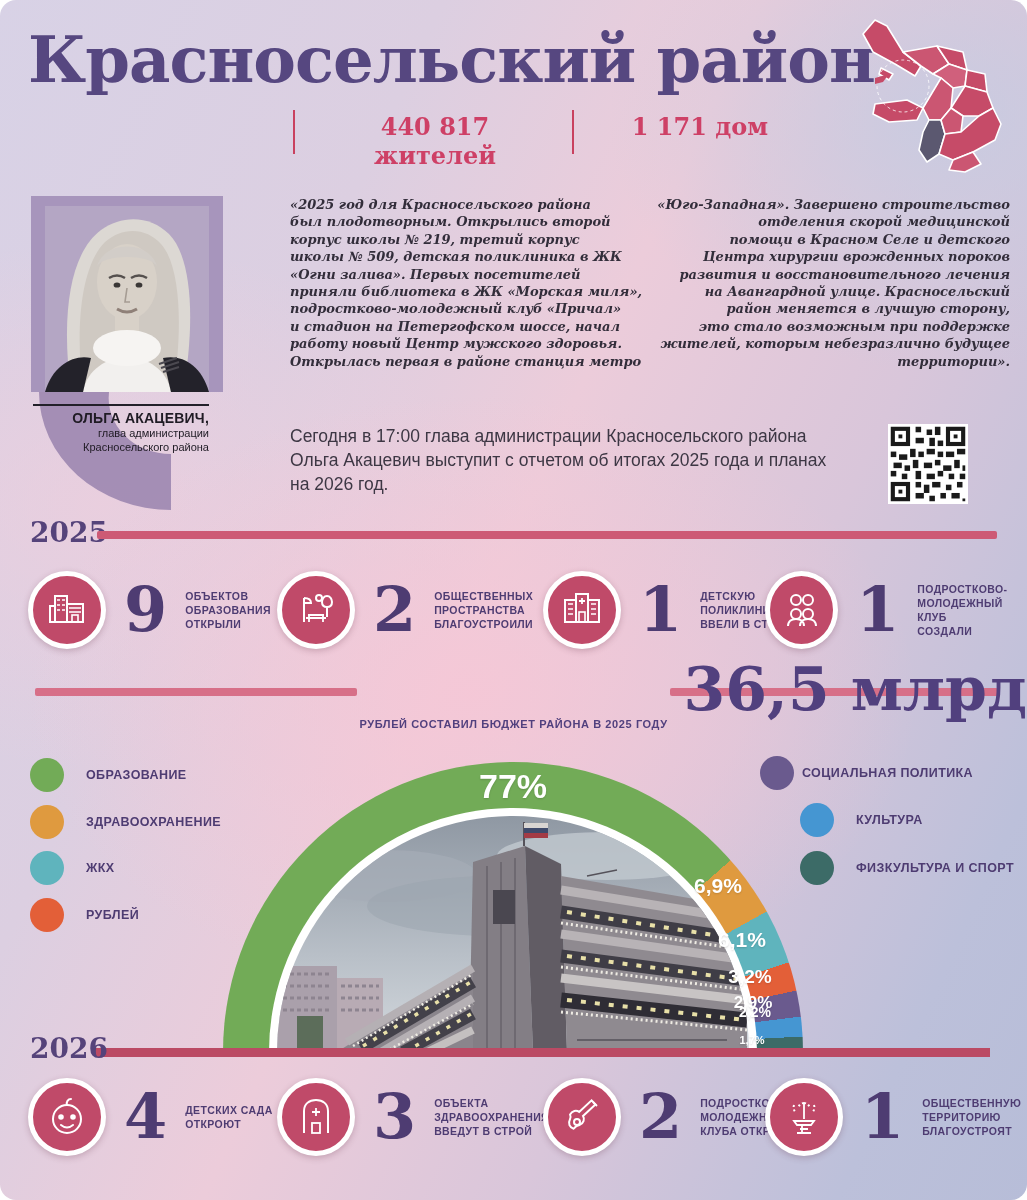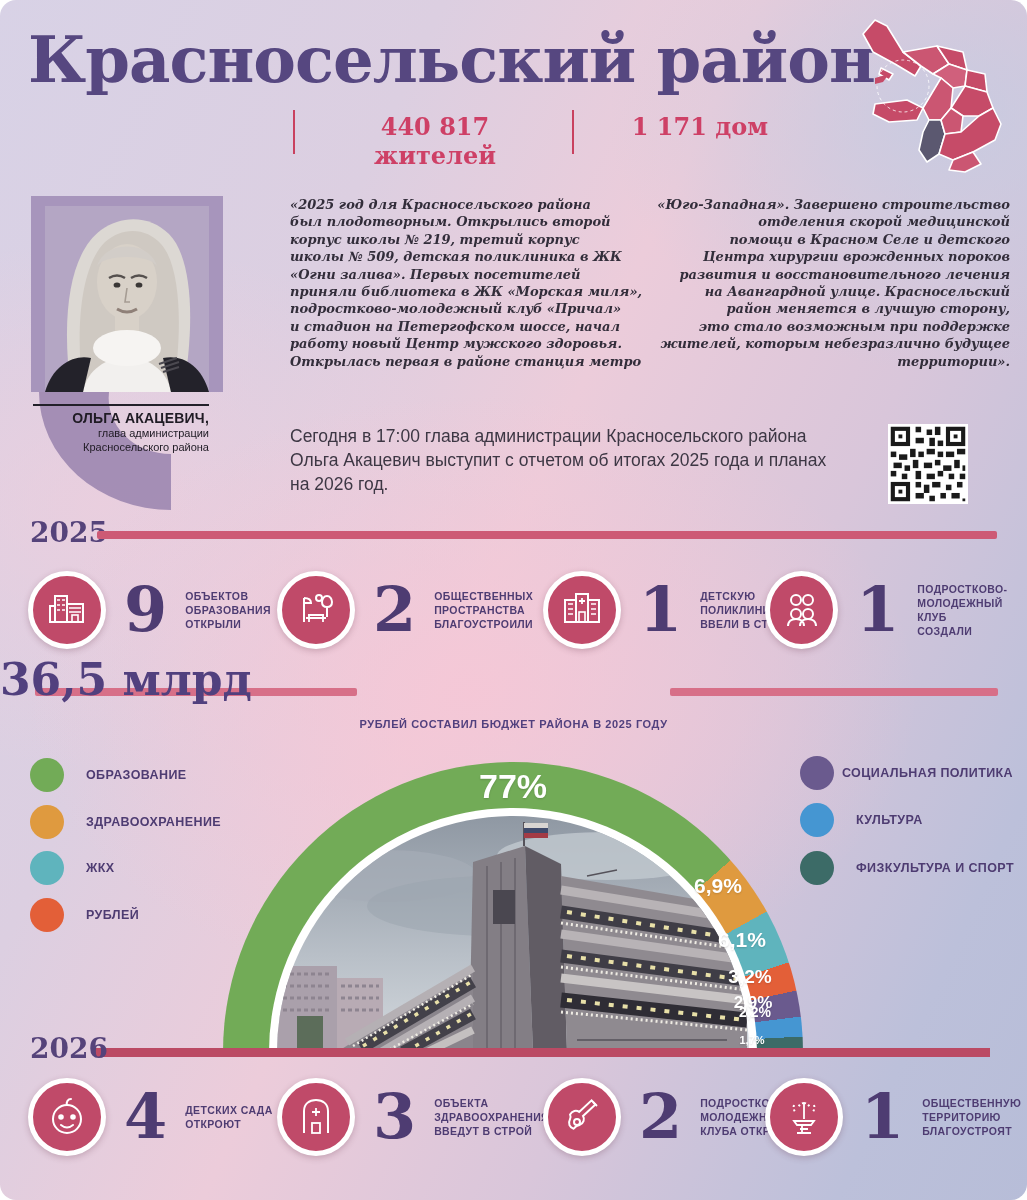--- a/index.html
+++ b/index.html
@@ -42,7 +42,7 @@
   .stat-label{font-size:10.5px;font-weight:bold;color:#4e3c72;letter-spacing:.4px;line-height:1.35;}
 
   .budget-line{top:688px;height:8px;background:#d76f88;border-radius:2px;}
-  .budget-amount{left:0;right:0;top:654px;text-align:left;font-size:44px;font-weight:bold;color:#51407e;}
+  .budget-amount{left:0;right:0;top:654px;text-align:right;font-size:60px;font-weight:bold;color:#51407e;}
   .budget-caption{left:0;right:0;top:718px;text-align:center;font-size:11px;font-weight:bold;
     color:#51407e;letter-spacing:.6px;}
 

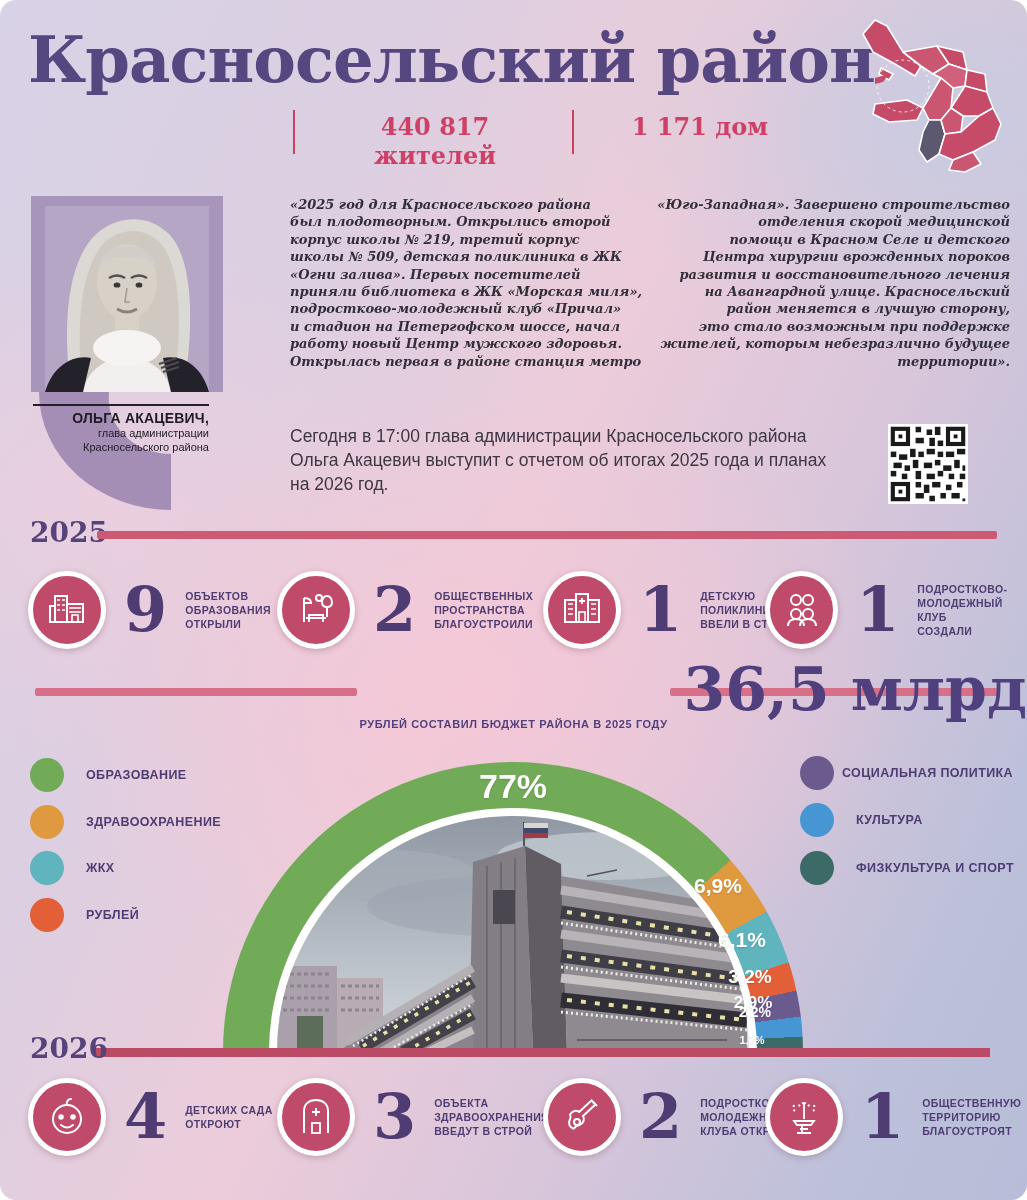--- a/index.html
+++ b/index.html
@@ -307,7 +307,7 @@
     <span class="legend-text">РУБЛЕЙ</span>
   </div>
 
-  <div class="legend-item" style="left:800px;top:756px;gap:8px;">
+  <div class="legend-item" style="left:760px;top:756px;gap:8px;">
     <span class="legend-dot" style="background:#6a5a8e;"></span>
     <span class="legend-text">СОЦИАЛЬНАЯ ПОЛИТИКА</span>
   </div>

